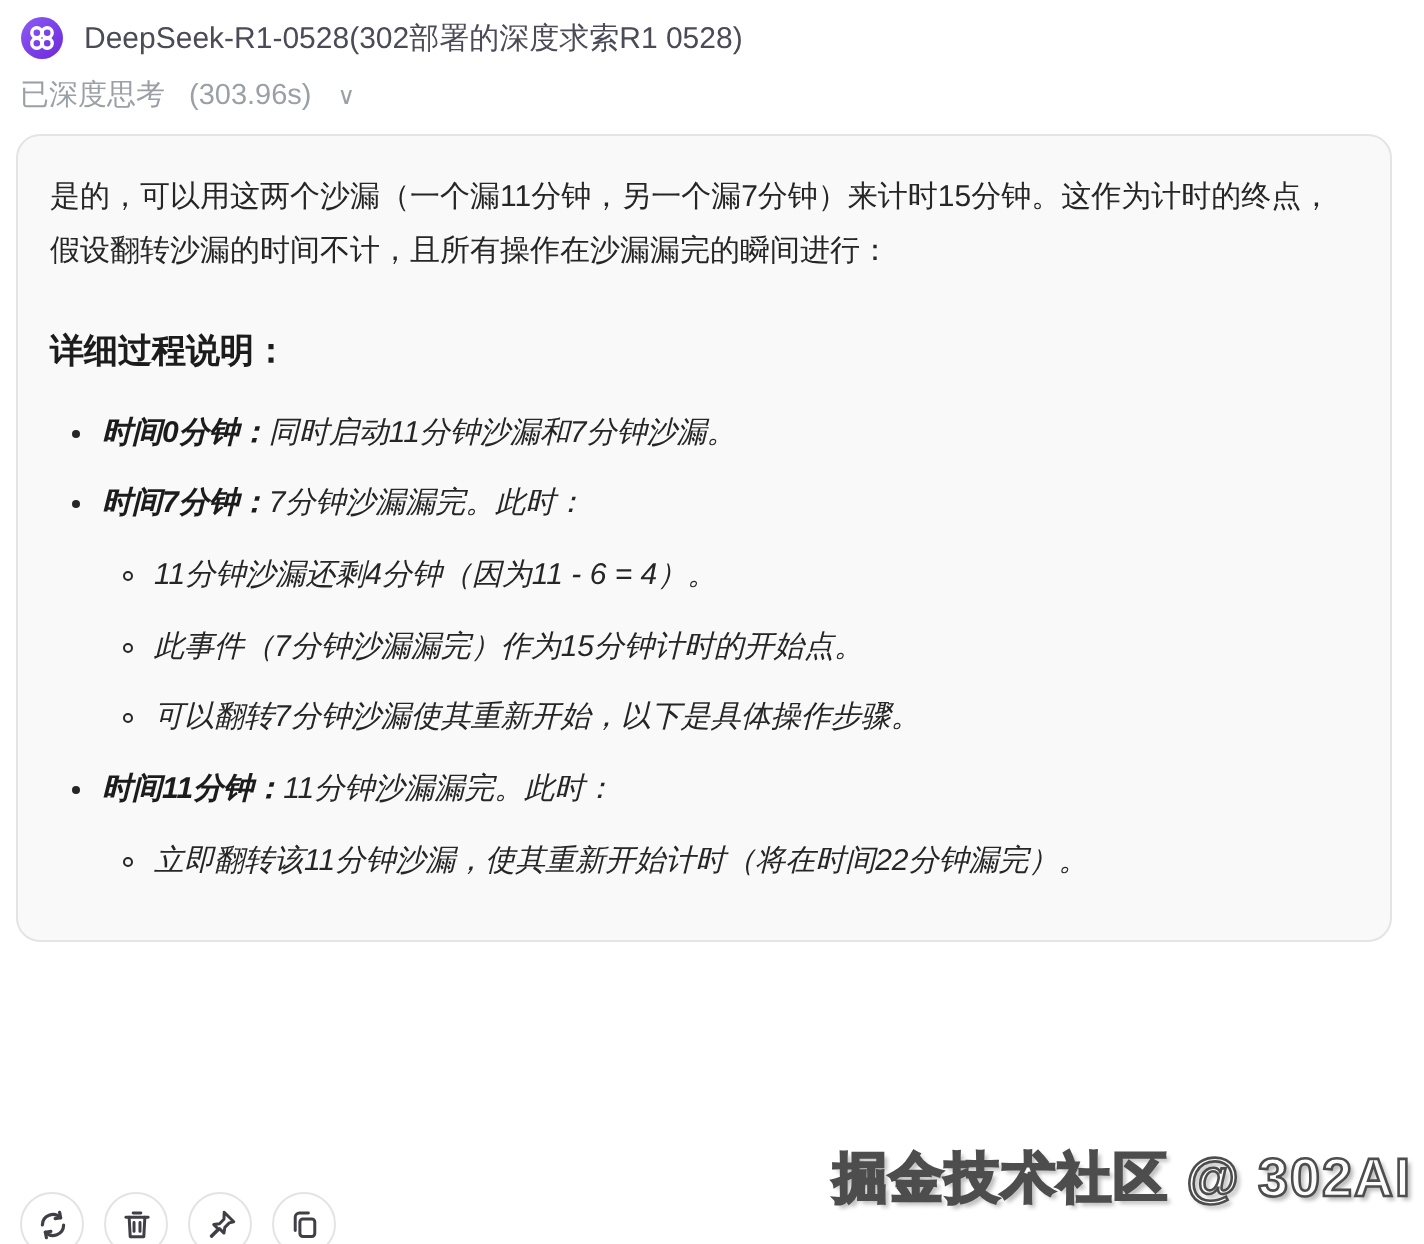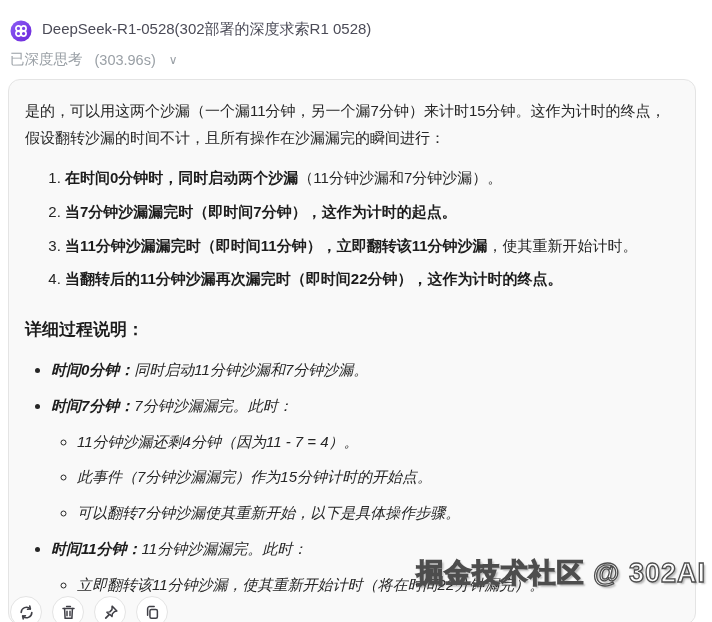--- a/index.html
+++ b/index.html
@@ -18,9 +18,9 @@
   
   .header {
     display: flex;
-    align-items: flex-start;
+    align-items: center;
     gap: 10px;
-    padding: 20px 10px 4px 10px;
+    padding: 8px 10px 4px 10px;
   }
   .logo {
     width: 22px; height: 22px;

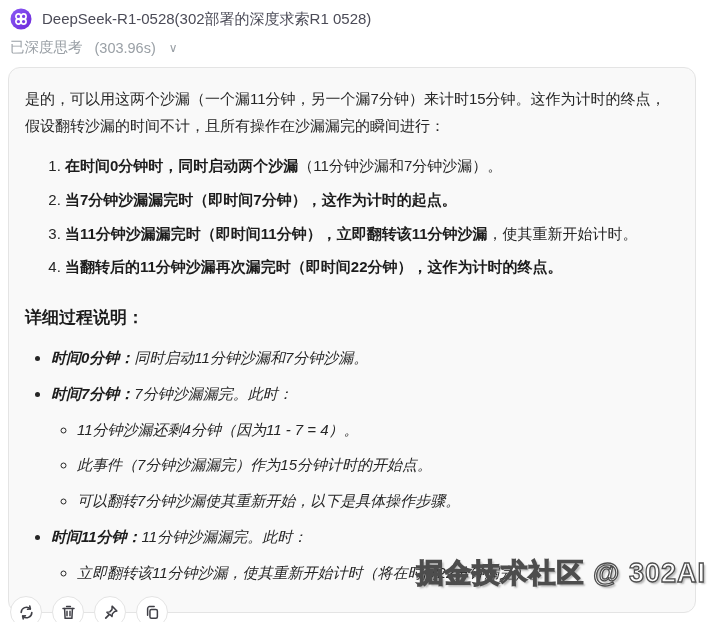--- a/index.html
+++ b/index.html
@@ -149,12 +149,6 @@
   <div class="panel">
     <p>是的，可以用这两个沙漏（一个漏11分钟，另一个漏7分钟）来计时15分钟。这作为计时的终点，假设翻转沙漏的时间不计，且所有操作在沙漏漏完的瞬间进行：</p>
 
-    <ol>
-        <li><strong>在时间0分钟时，同时启动两个沙漏</strong>（11分钟沙漏和7分钟沙漏）。</li>
-        <li><strong>当7分钟沙漏漏完时（即时间7分钟），这作为计时的起点。</strong></li>
-        <li><strong>当11分钟沙漏漏完时（即时间11分钟），立即翻转该11分钟沙漏</strong>，使其重新开始计时。</li>
-        <li><strong>当翻转后的11分钟沙漏再次漏完时（即时间22分钟），这作为计时的终点。</strong></li>
-      </ol>
 
 
     <div class="detail-heading">详细过程说明：</div>

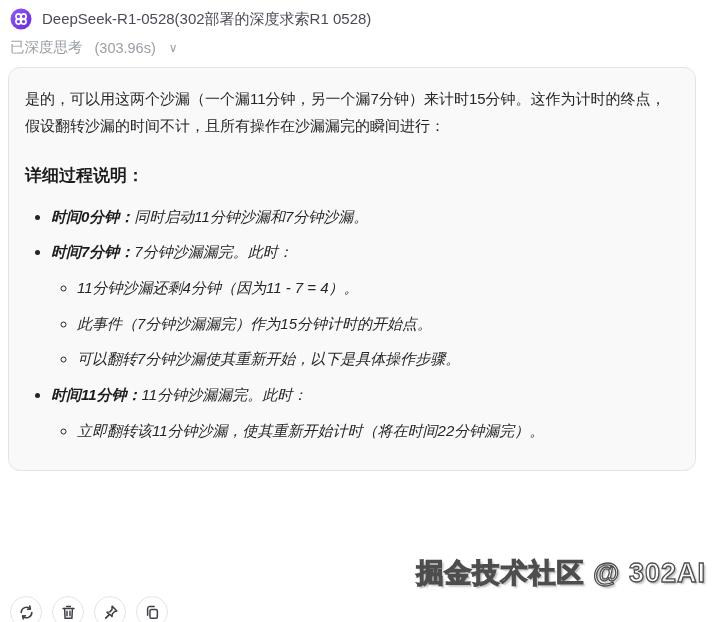--- a/index.html
+++ b/index.html
@@ -156,7 +156,7 @@
     <ul class="details">
         <li><strong>时间0分钟：</strong>同时启动11分钟沙漏和7分钟沙漏。</li>
         <li><strong>时间7分钟：</strong>7分钟沙漏漏完。此时：<ul class="subs">
-            <li>11分钟沙漏还剩4分钟（因为11 - 7 = 4）。</li>
+            <li>11分钟沙漏还剩4分钟（因为11 - 6 = 4）。</li>
             <li>此事件（7分钟沙漏漏完）作为15分钟计时的开始点。</li>
             <li>可以翻转7分钟沙漏使其重新开始，以下是具体操作步骤。</li>
           </ul></li>

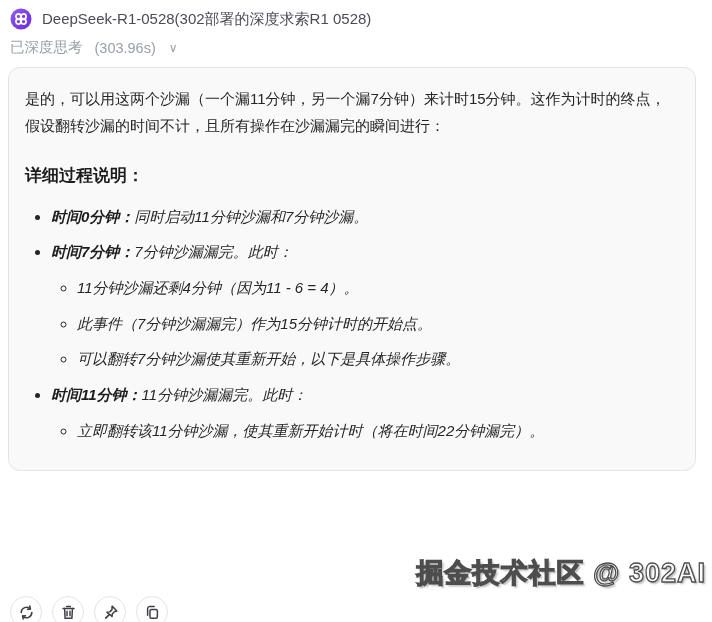--- a/index.html
+++ b/index.html
@@ -103,7 +103,7 @@
   .watermark {
     position: absolute;
     right: 6px;
-    top: 555px;
+    top: 571px;
     font-size: 27px;
     font-weight: 700;
     letter-spacing: 1px;

